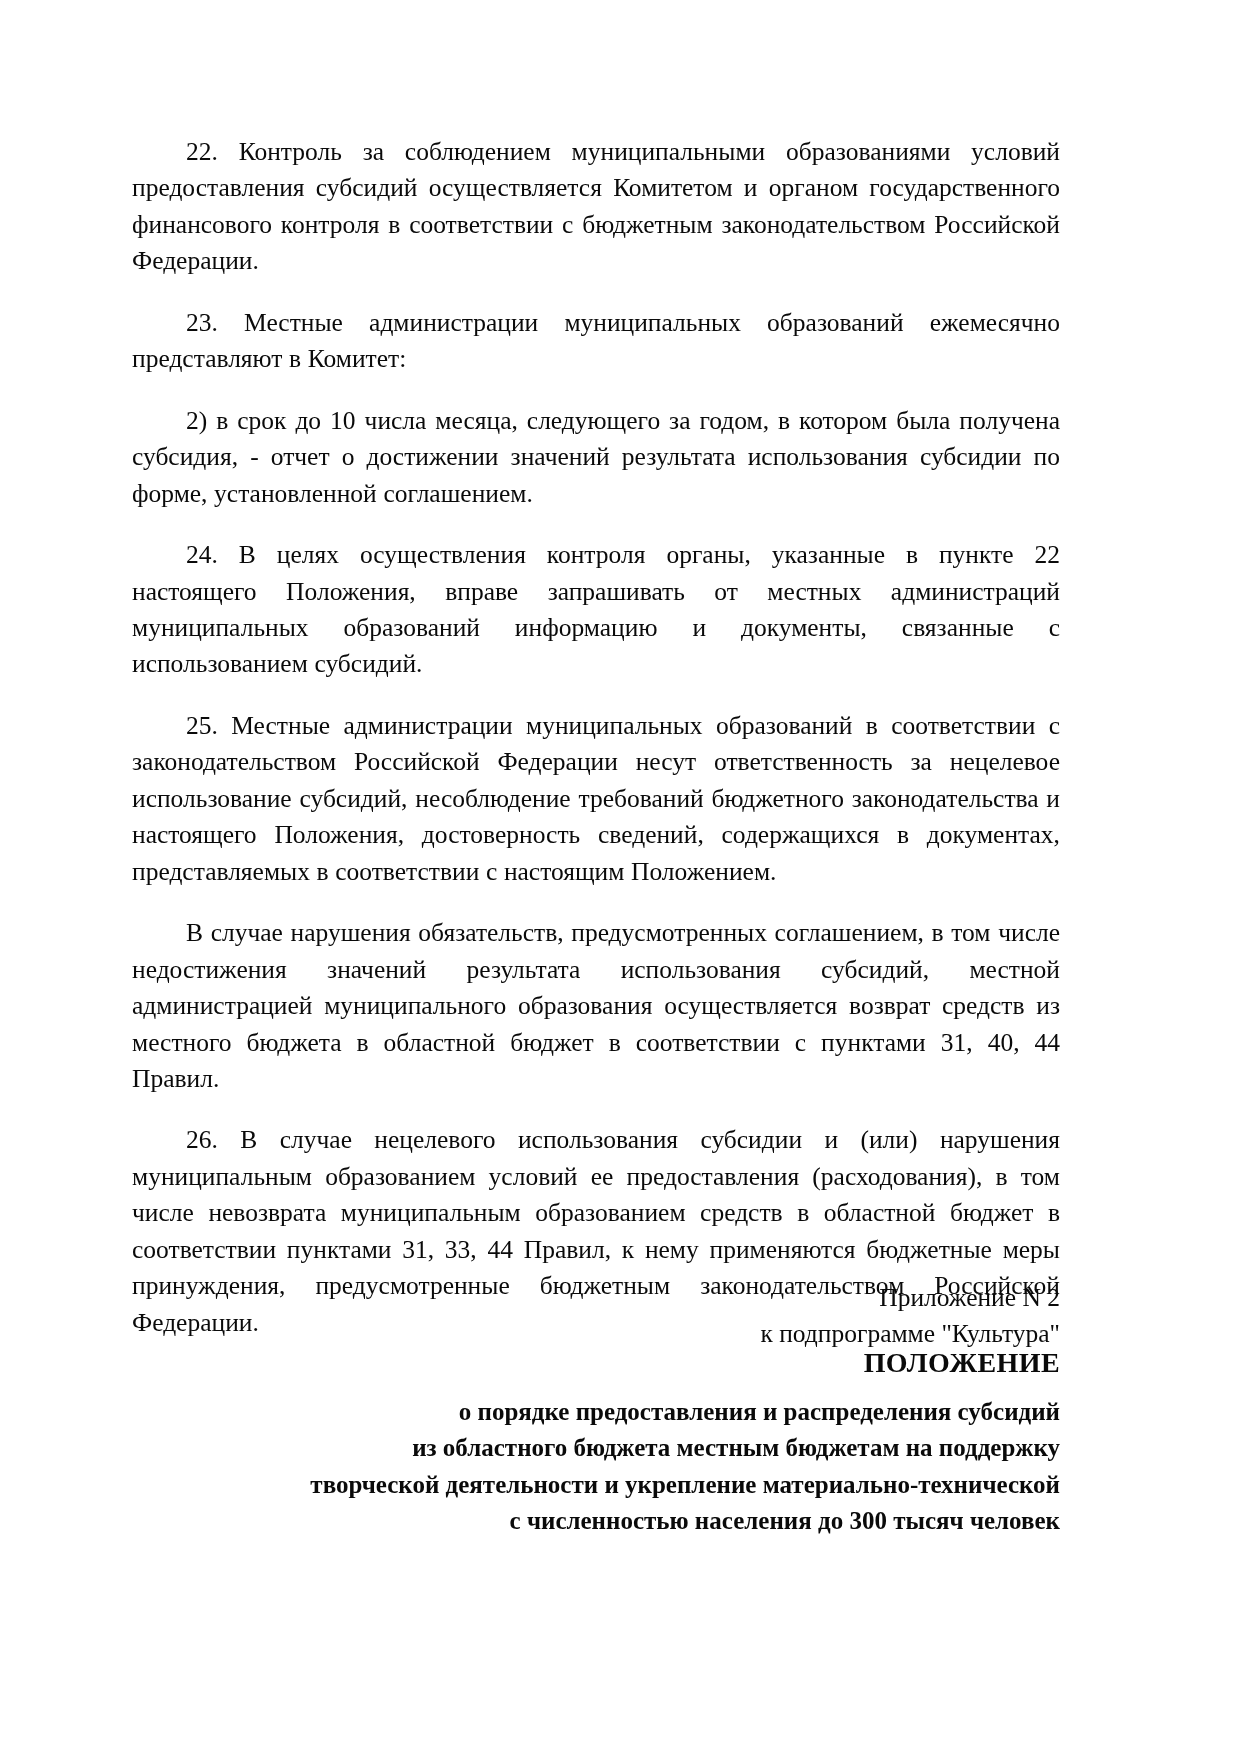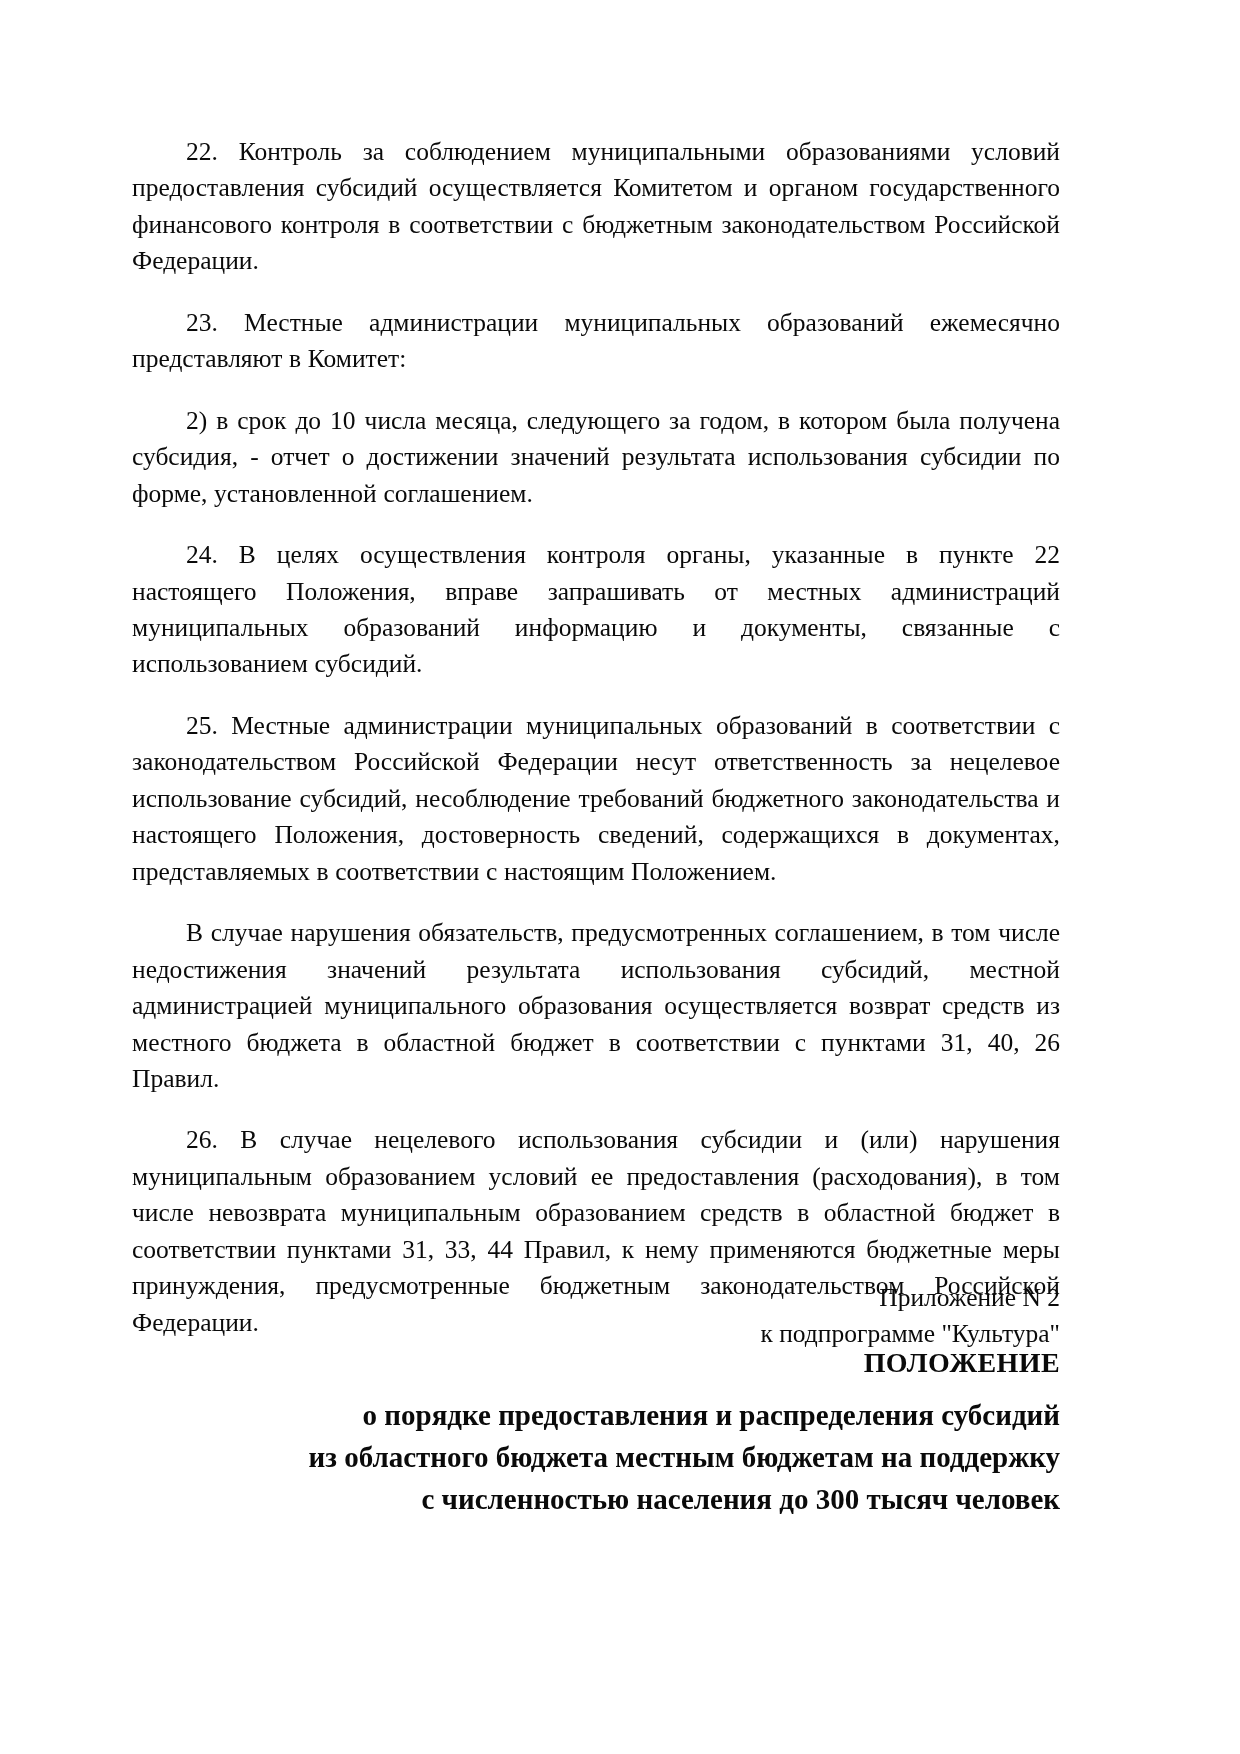--- a/index.html
+++ b/index.html
@@ -89,7 +89,7 @@
     <p class="para">2) в срок до 10 числа месяца, следующего за годом, в котором была получена субсидия, - отчет о достижении значений результата использования субсидии по форме, установленной соглашением.</p>
     <p class="para">24. В целях осуществления контроля органы, указанные в пункте 22 настоящего Положения, вправе запрашивать от местных администраций муниципальных образований информацию и документы, связанные с использованием субсидий.</p>
     <p class="para">25. Местные администрации муниципальных образований в соответствии с законодательством Российской Федерации несут ответственность за нецелевое использование субсидий, несоблюдение требований бюджетного законодательства и настоящего Положения, достоверность сведений, содержащихся в документах, представляемых в соответствии с настоящим Положением.</p>
-    <p class="para">В случае нарушения обязательств, предусмотренных соглашением, в том числе недостижения значений результата использования субсидий, местной администрацией муниципального образования осуществляется возврат средств из местного бюджета в областной бюджет в соответствии с пунктами 31, 40, 26 Правил.</p>
+    <p class="para">В случае нарушения обязательств, предусмотренных соглашением, в том числе недостижения значений результата использования субсидий, местной администрацией муниципального образования осуществляется возврат средств из местного бюджета в областной бюджет в соответствии с пунктами 31, 40, 44 Правил.</p>
     <p class="para">26. В случае нецелевого использования субсидии и (или) нарушения муниципальным образованием условий ее предоставления (расходования), в том числе невозврата муниципальным образованием средств в областной бюджет в соответствии пунктами 31, 33, 44 Правил, к нему применяются бюджетные меры принуждения, предусмотренные бюджетным законодательством Российской Федерации.</p>
   </div>
 

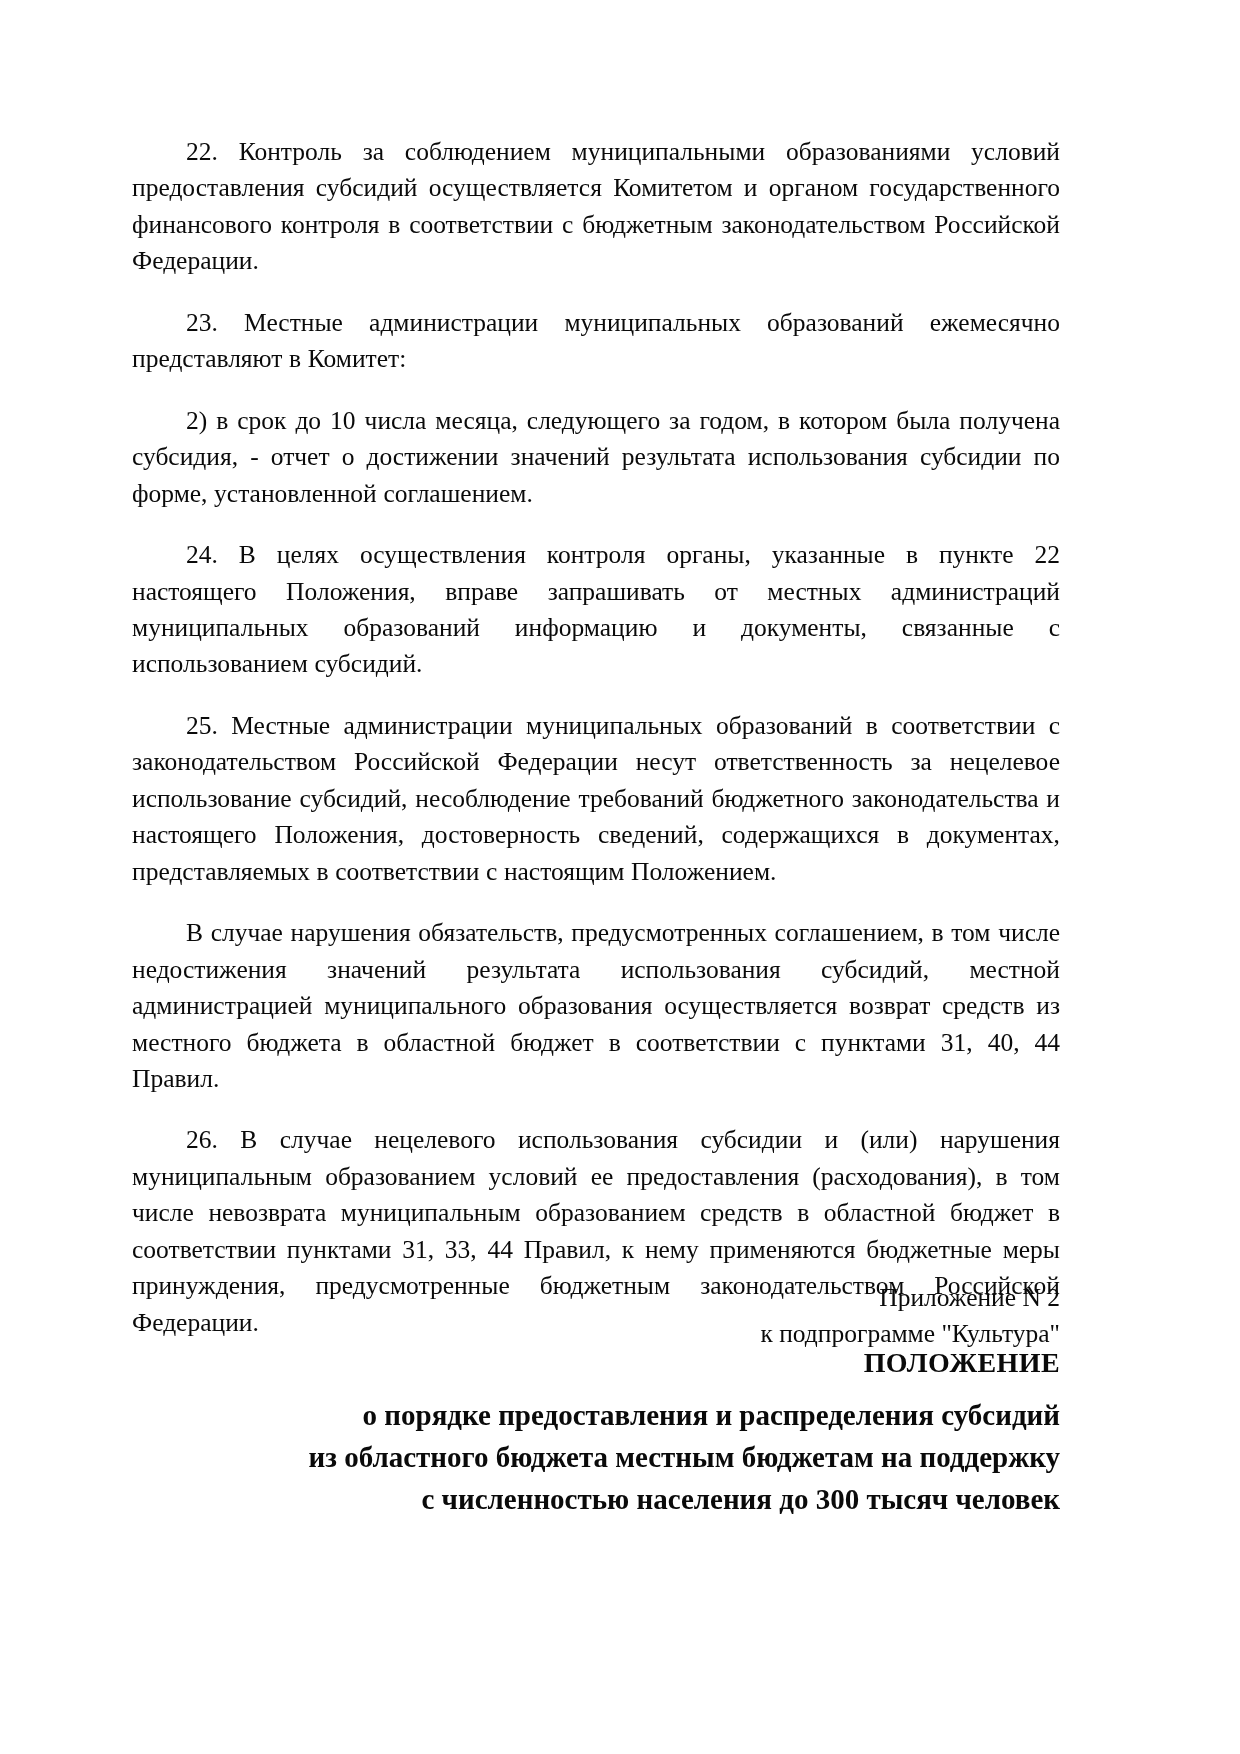--- a/index.html
+++ b/index.html
@@ -70,7 +70,7 @@
   }
   .title-sub {
     display: block;
-    font-size: 29px;
+    font-size: 25px;
     line-height: 1.46;
   }
   .title-sub-line {

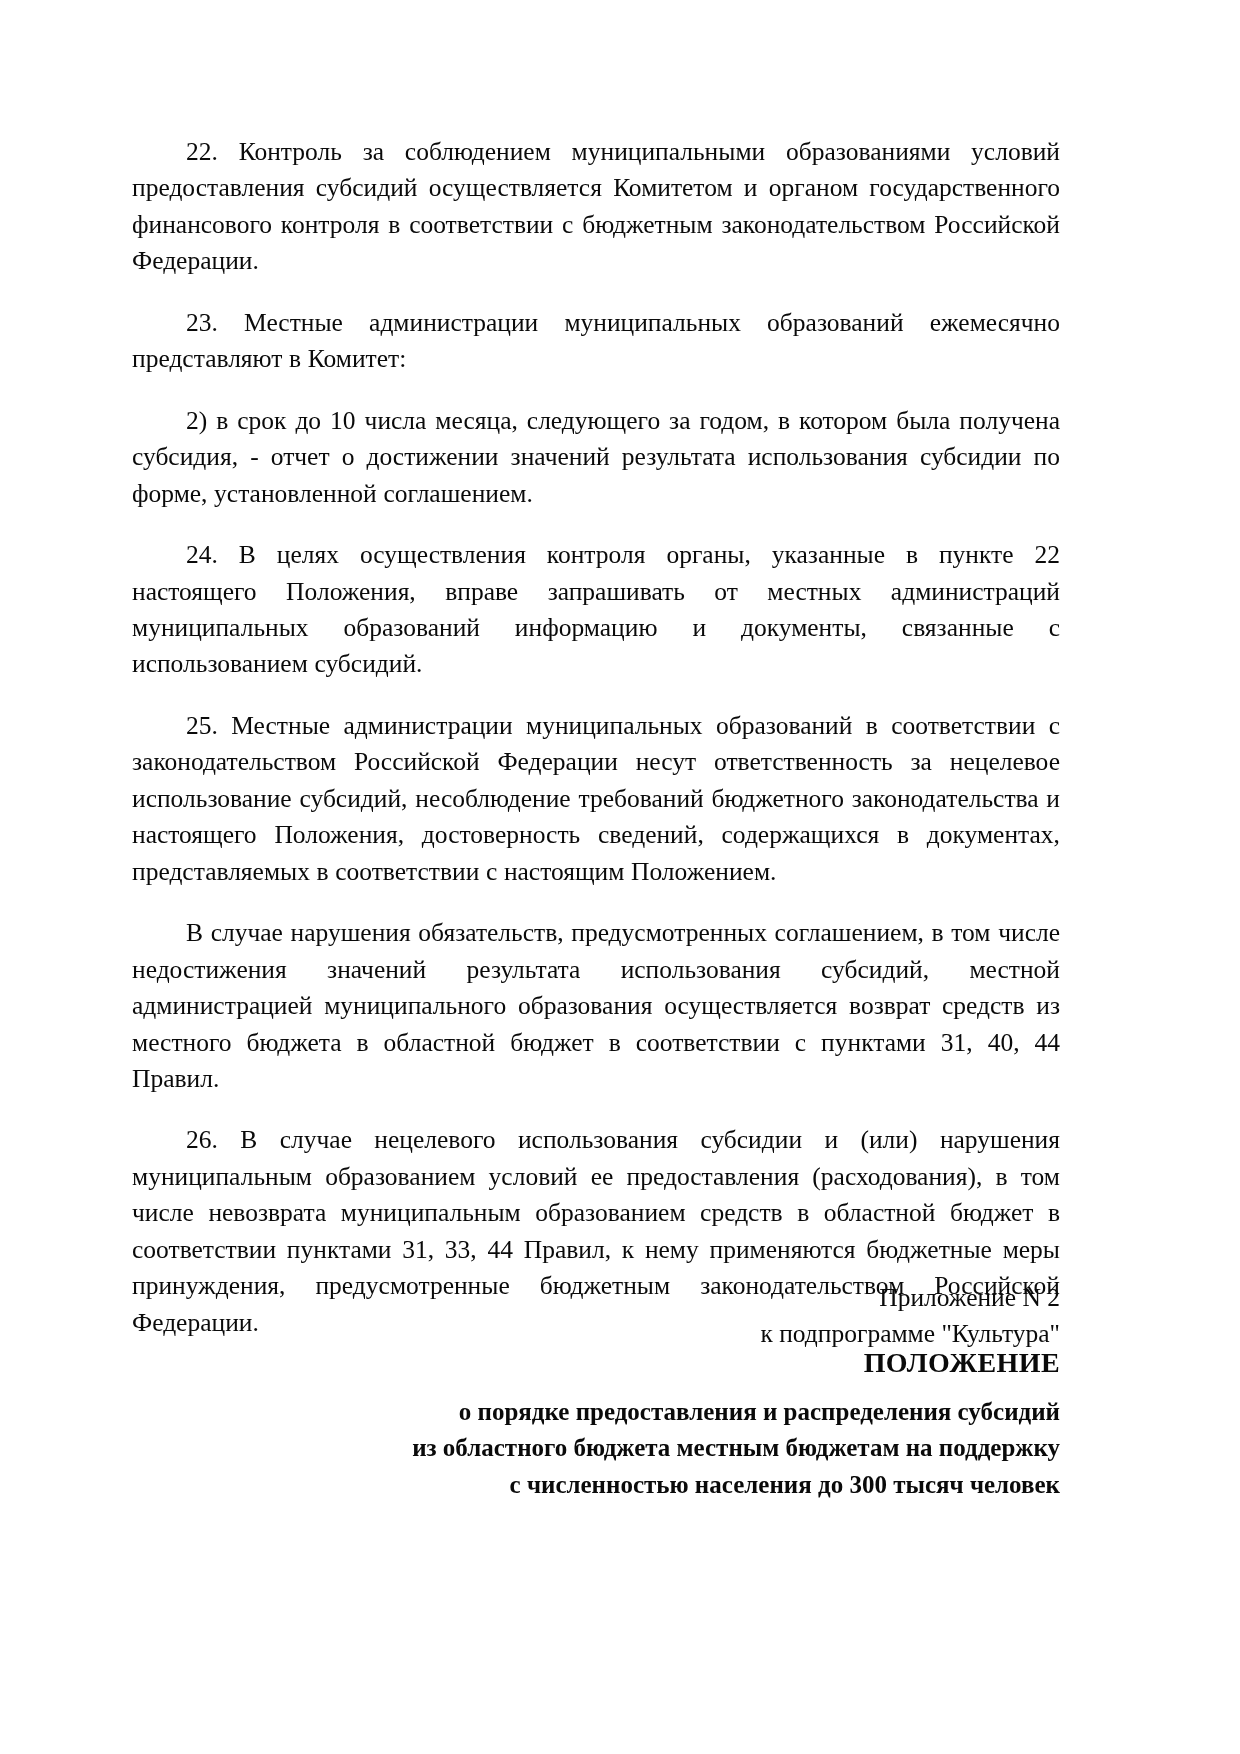--- a/index.html
+++ b/index.html
@@ -103,6 +103,7 @@
     <span class="title-sub">
       <span class="title-sub-line">о порядке предоставления и распределения субсидий</span>
       <span class="title-sub-line">из областного бюджета местным бюджетам на поддержку</span>
+      <span class="title-sub-line">творческой деятельности и укрепление материально-технической</span>
       <span class="title-sub-line">с численностью населения до 300 тысяч человек</span>
     </span>
   </div>

